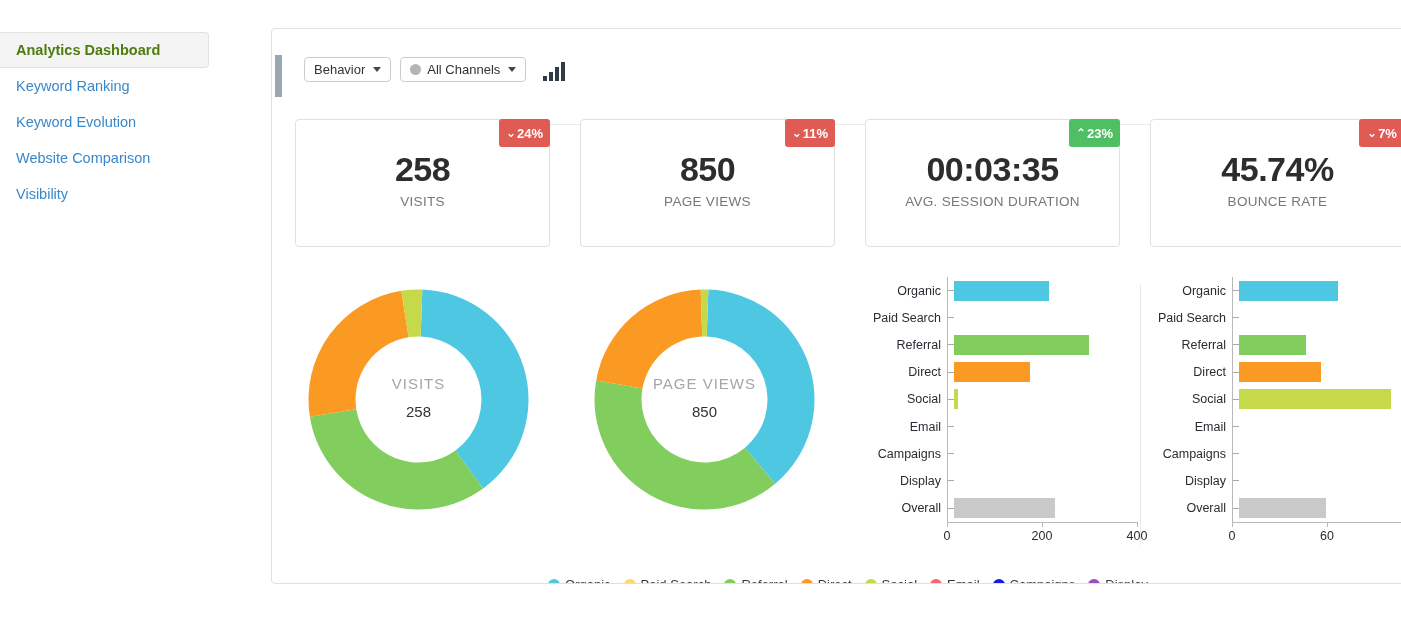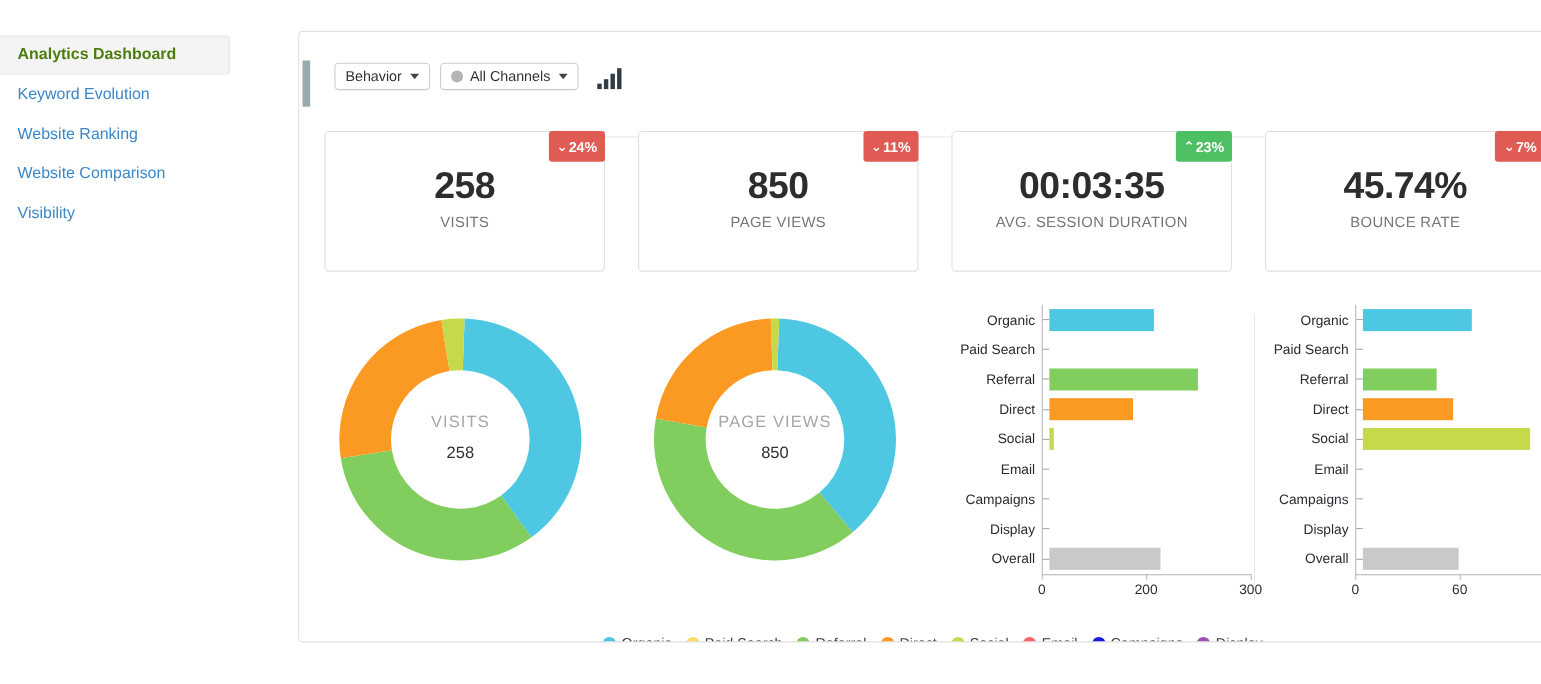--- a/index.html
+++ b/index.html
@@ -196,6 +196,7 @@
 
   <nav class="sidebar" id="sidebar">
       <div class="sidebar-item active"><span>Analytics Dashboard</span></div>
+      <div class="sidebar-item"><span>Keyword Ranking</span></div>
       <div class="sidebar-item"><span>Keyword Evolution</span></div>
       <div class="sidebar-item"><span>Website Ranking</span></div>
       <div class="sidebar-item"><span>Website Comparison</span></div>

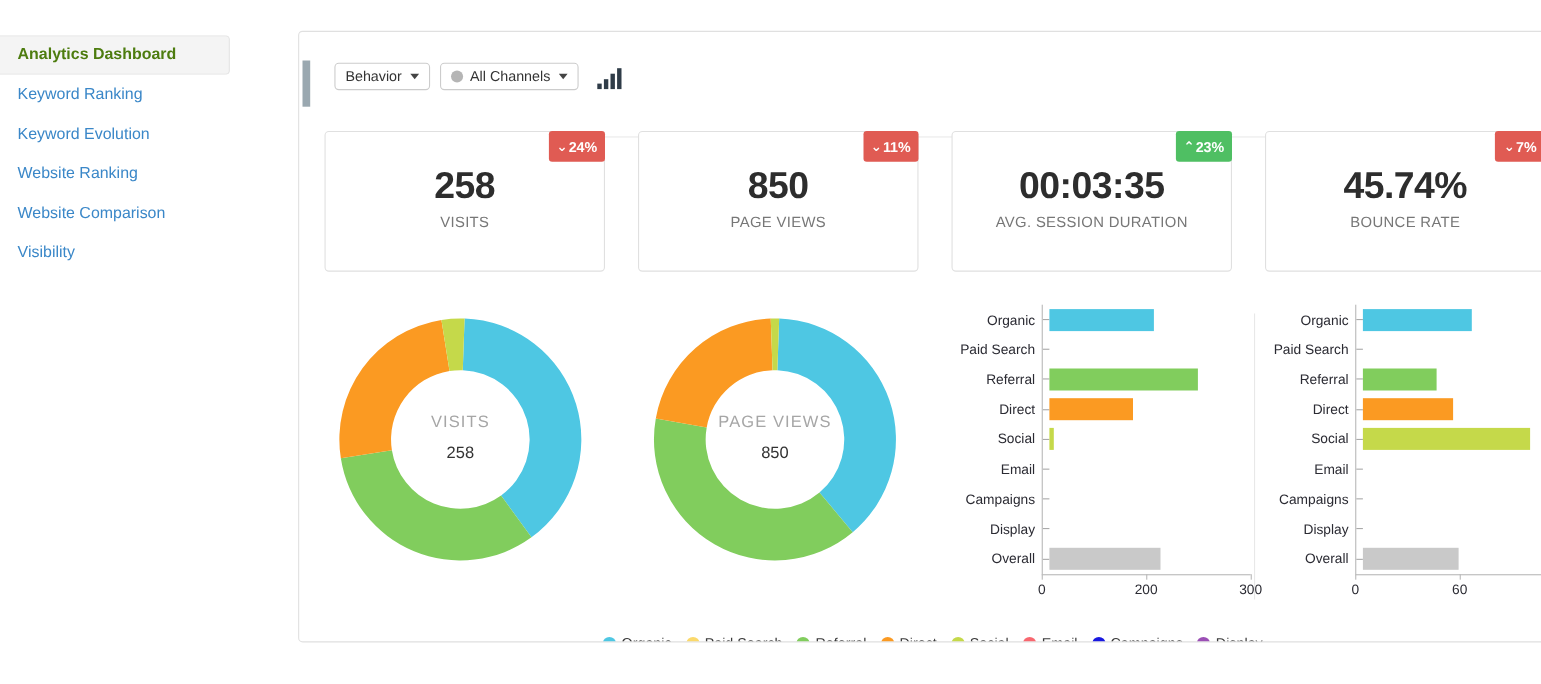--- a/index.html
+++ b/index.html
@@ -198,7 +198,6 @@
       <div class="sidebar-item active"><span>Analytics Dashboard</span></div>
       <div class="sidebar-item"><span>Keyword Ranking</span></div>
       <div class="sidebar-item"><span>Keyword Evolution</span></div>
-      <div class="sidebar-item"><span>Website Ranking</span></div>
       <div class="sidebar-item"><span>Website Comparison</span></div>
       <div class="sidebar-item"><span>Visibility</span></div>
     </nav>

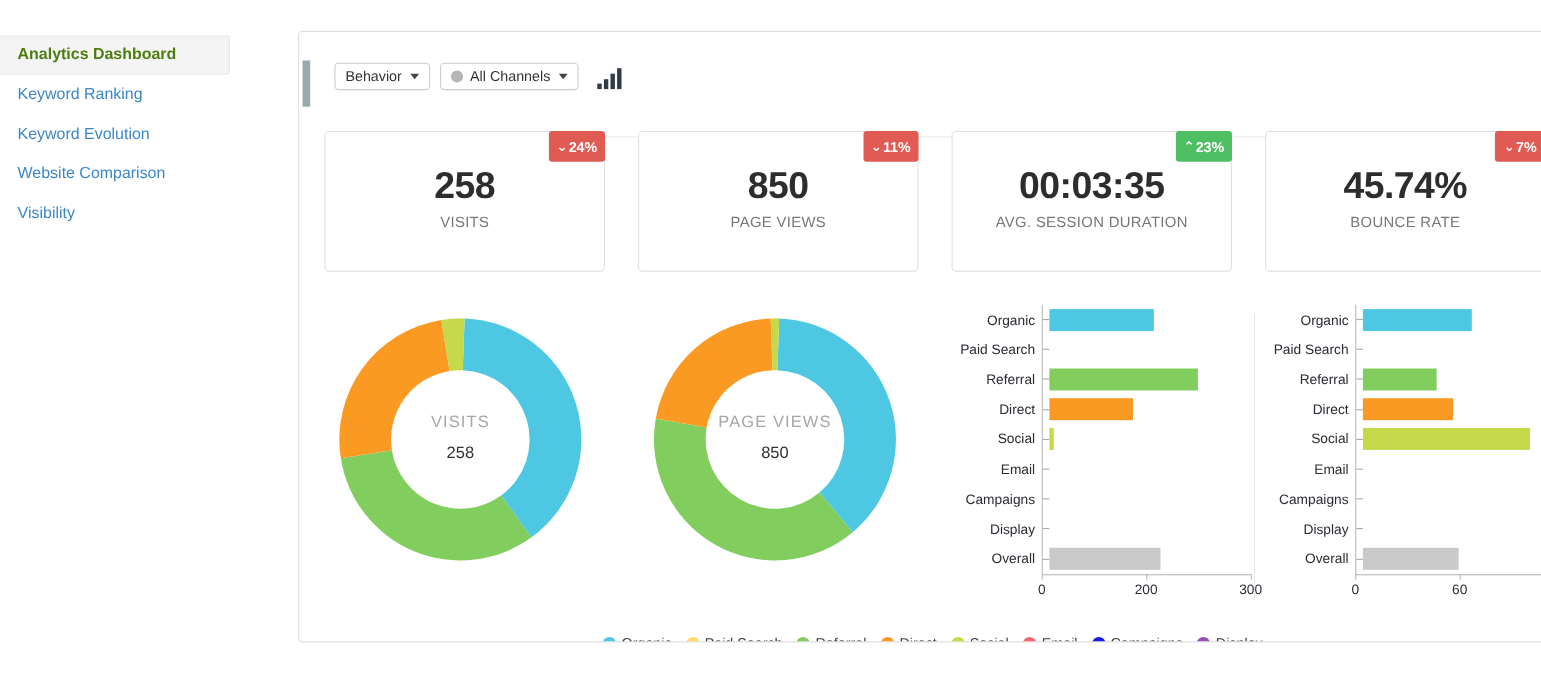--- a/index.html
+++ b/index.html
@@ -339,7 +339,7 @@
           <div class="bc-xtick" style="left: 185px;"></div>
           <div class="bc-xlabel" style="left: 185px;">200</div>
           <div class="bc-xtick" style="left: 280px;"></div>
-          <div class="bc-xlabel" style="left: 280px;">300</div>
+          <div class="bc-xlabel" style="left: 280px;">400</div>
           <div class="bc-sep"></div>
         </div>
       <div class="barchart b2" id="bar-1">

